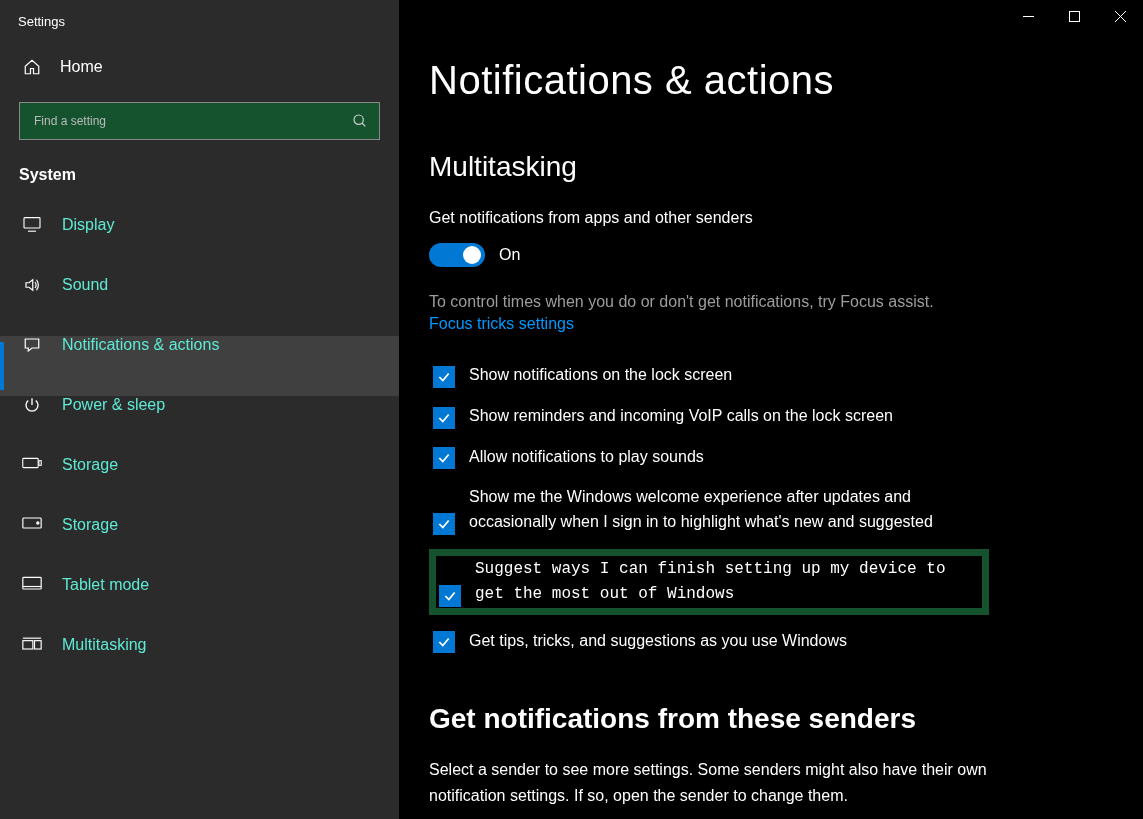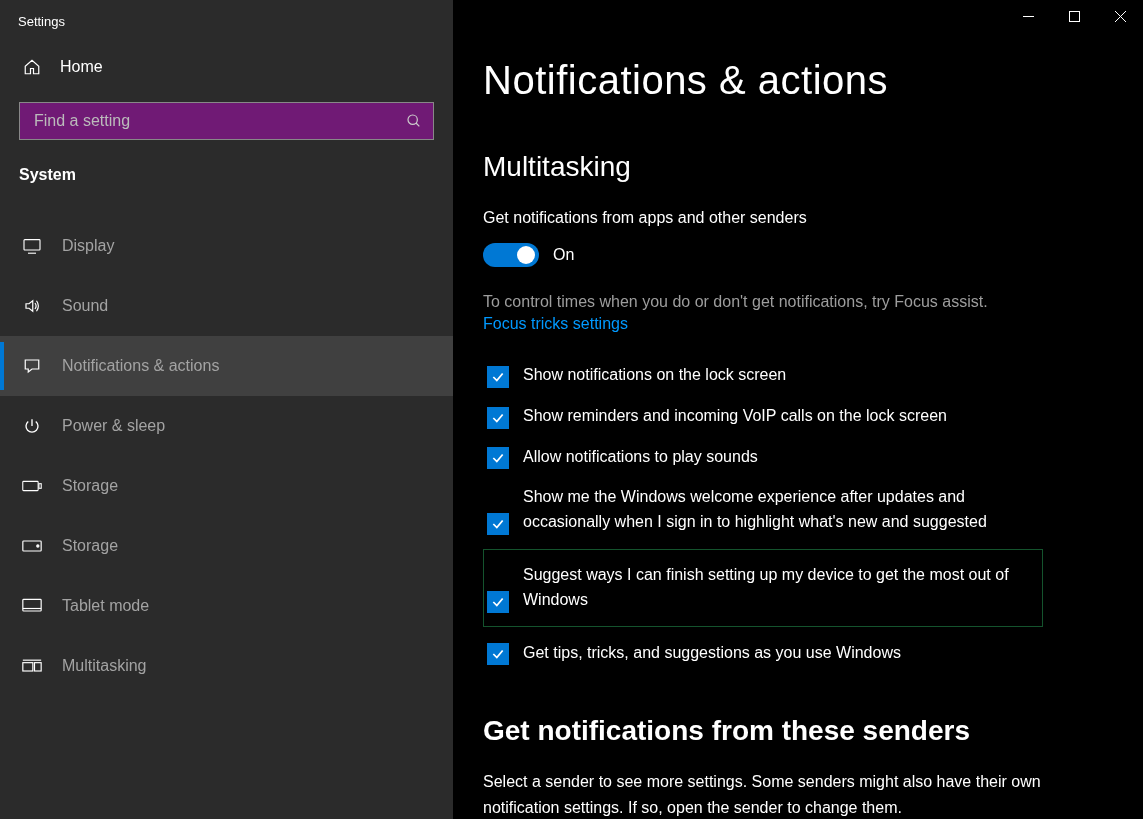--- a/index.html
+++ b/index.html
@@ -13,7 +13,7 @@
     display: flex;
   }
   .sidebar {
-    width: 453px;
+    width: 399px;
     height: 100%;
     background: #2b2b2b;
     display: flex;

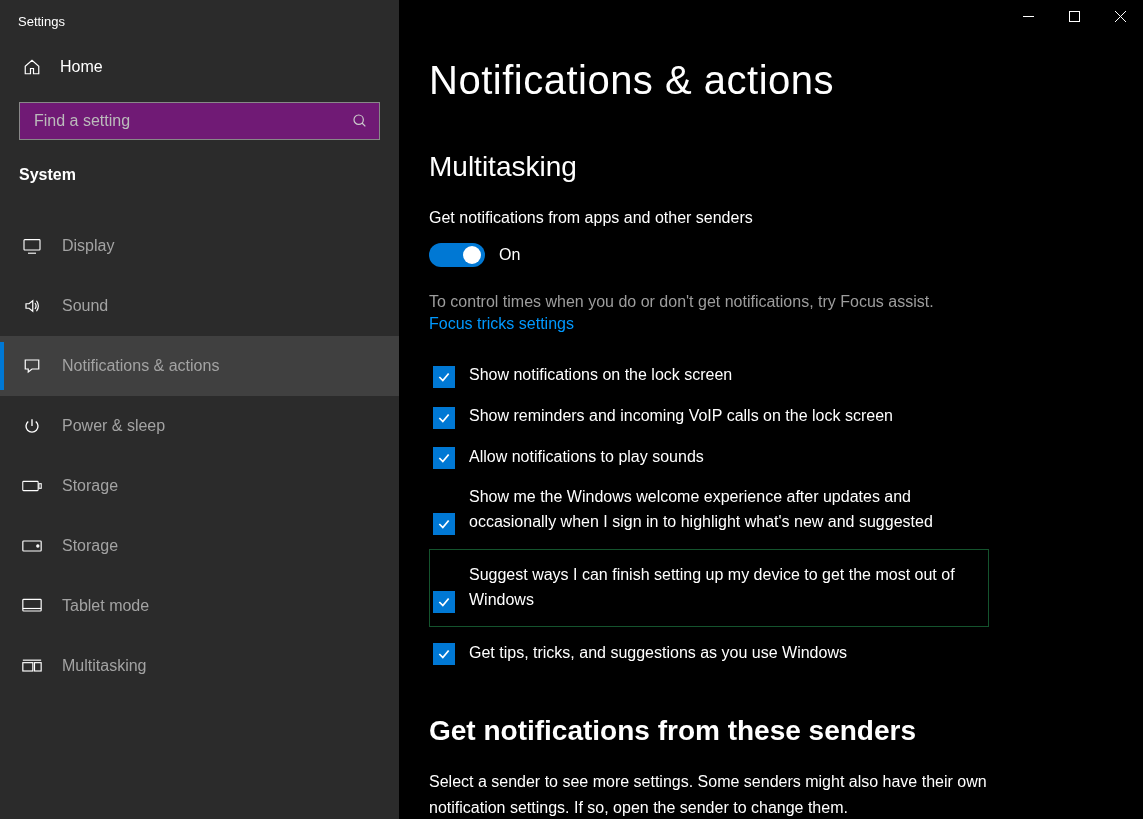--- a/index.html
+++ b/index.html
@@ -41,10 +41,10 @@
   .search-input {
     width: 100%;
     height: 38px;
-    background: #701a75;
+    background: #14532d;
     border: 1px solid #888;
     color: #ccc;
-    font-size: 16px;
+    font-size: 12px;
     padding: 0 16px 0 14px;
     outline: none;
   }

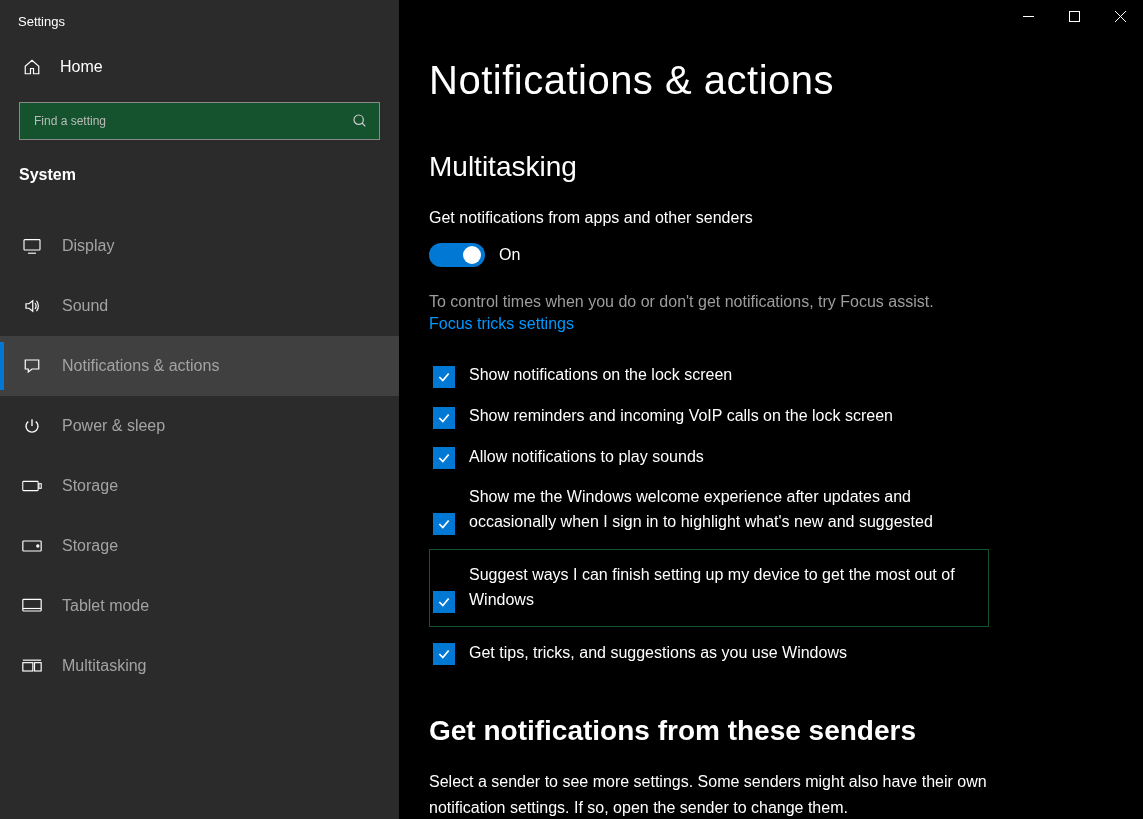--- a/index.html
+++ b/index.html
@@ -67,13 +67,13 @@
   }
   .nav-item {
     display: flex;
-    align-items: center;
+    align-items: flex-start;
     gap: 20px;
     padding: 0 0 0 22px;
     height: 60px;
     cursor: pointer;
     font-size: 16px;
-    color: #a3a3a3;
+    color: #5eead4;
     position: relative;
   }
   .nav-item.selected {

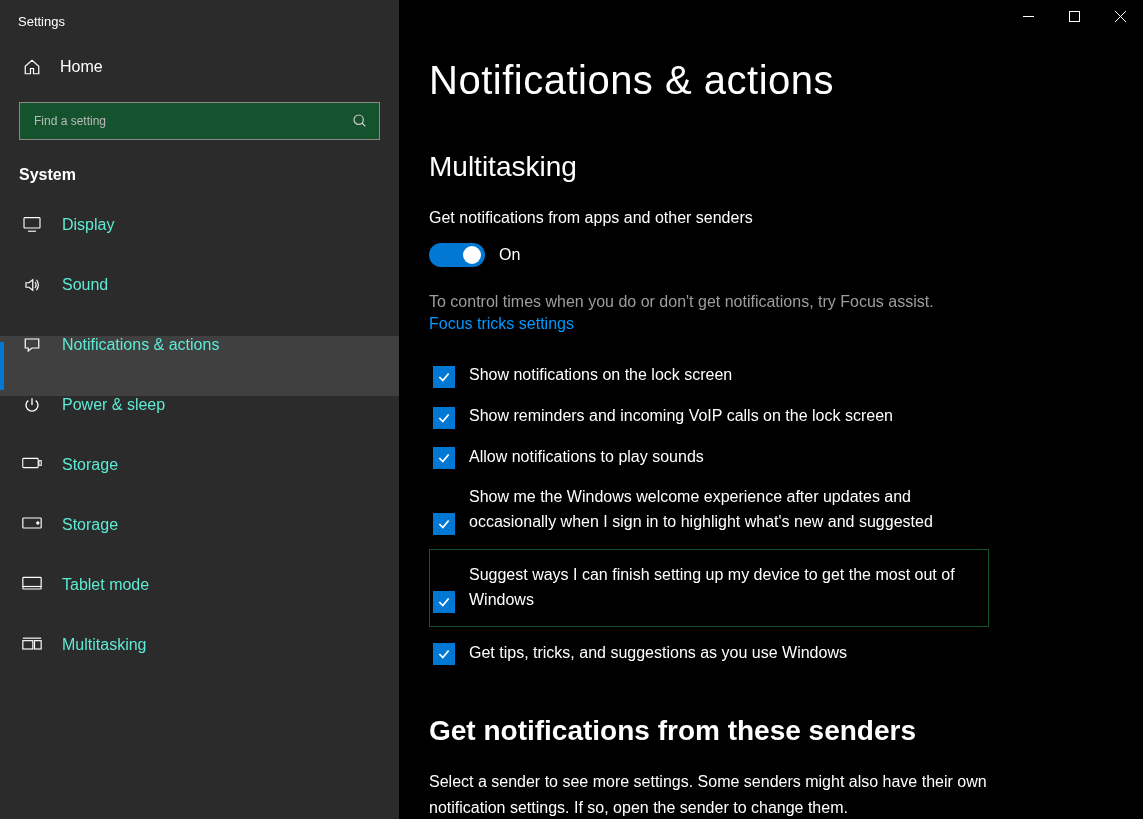--- a/index.html
+++ b/index.html
@@ -180,8 +180,9 @@
     position: relative;
   }
   .check-item.highlighted {
-    border: 1px solid #14532d;
-    padding: 13px 3px;
+    border: 7px solid #14532d;
+    padding: 1px 3px;
+    font-family: Liberation Mono, monospace;
   }
   .checkbox {
     width: 22px; height: 22px;

